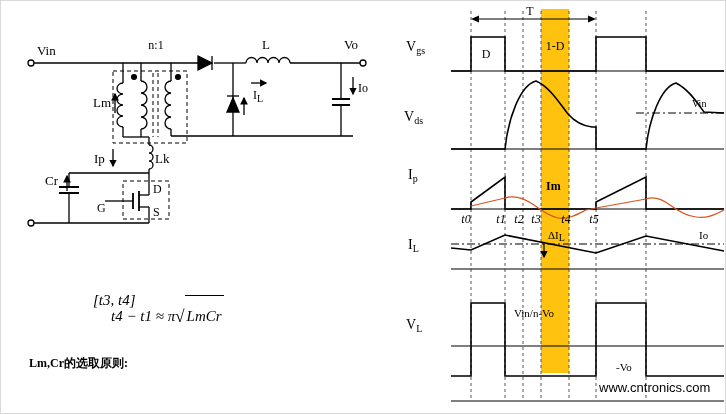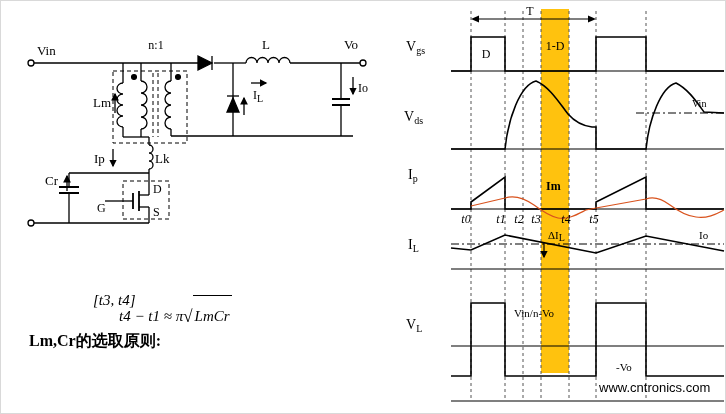--- a/index.html
+++ b/index.html
@@ -135,7 +135,7 @@
 
   <div class="abs interval" style="left:92px;top:251px">[t3, t4]</div>
 
-  <div class="abs formula" style="left:118px;top:294px">
+  <div class="abs formula" style="left:110px;top:294px">
     <span>t4 − t1 ≈ π</span>
       <span class="radical">√</span>
       <span class="radicand">LmCr</span>

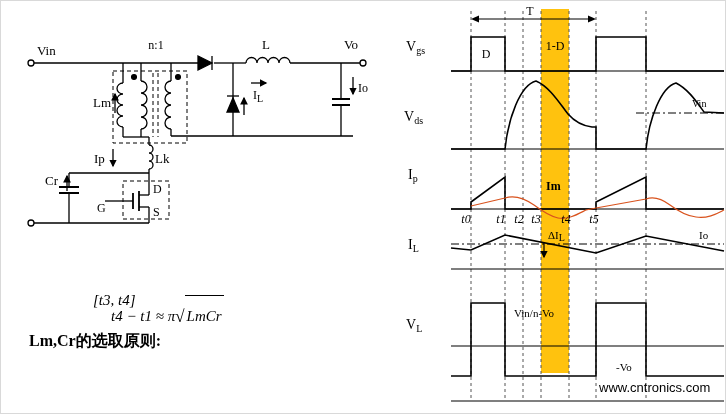--- a/index.html
+++ b/index.html
@@ -22,7 +22,7 @@
   .formula { font-style:italic; font-size:15px; display:flex; align-items:center; }
   .radical { font-style:normal; font-size:17px; line-height:1; }
   .radicand { border-top:1.4px solid #000; padding:12px 2px; }
-  .principle { font-size:16px; font-weight:600; font-style:normal; }
+  .principle { font-size:12px; font-weight:600; font-style:normal;margin-top:24px; }
   .frac { display:inline-flex; flex-direction:column; align-items:center;
           line-height:1.1; font-size:13px; margin:0 3px; }
   .frac .num { border-bottom:1px solid #000; padding:0 6px; }

